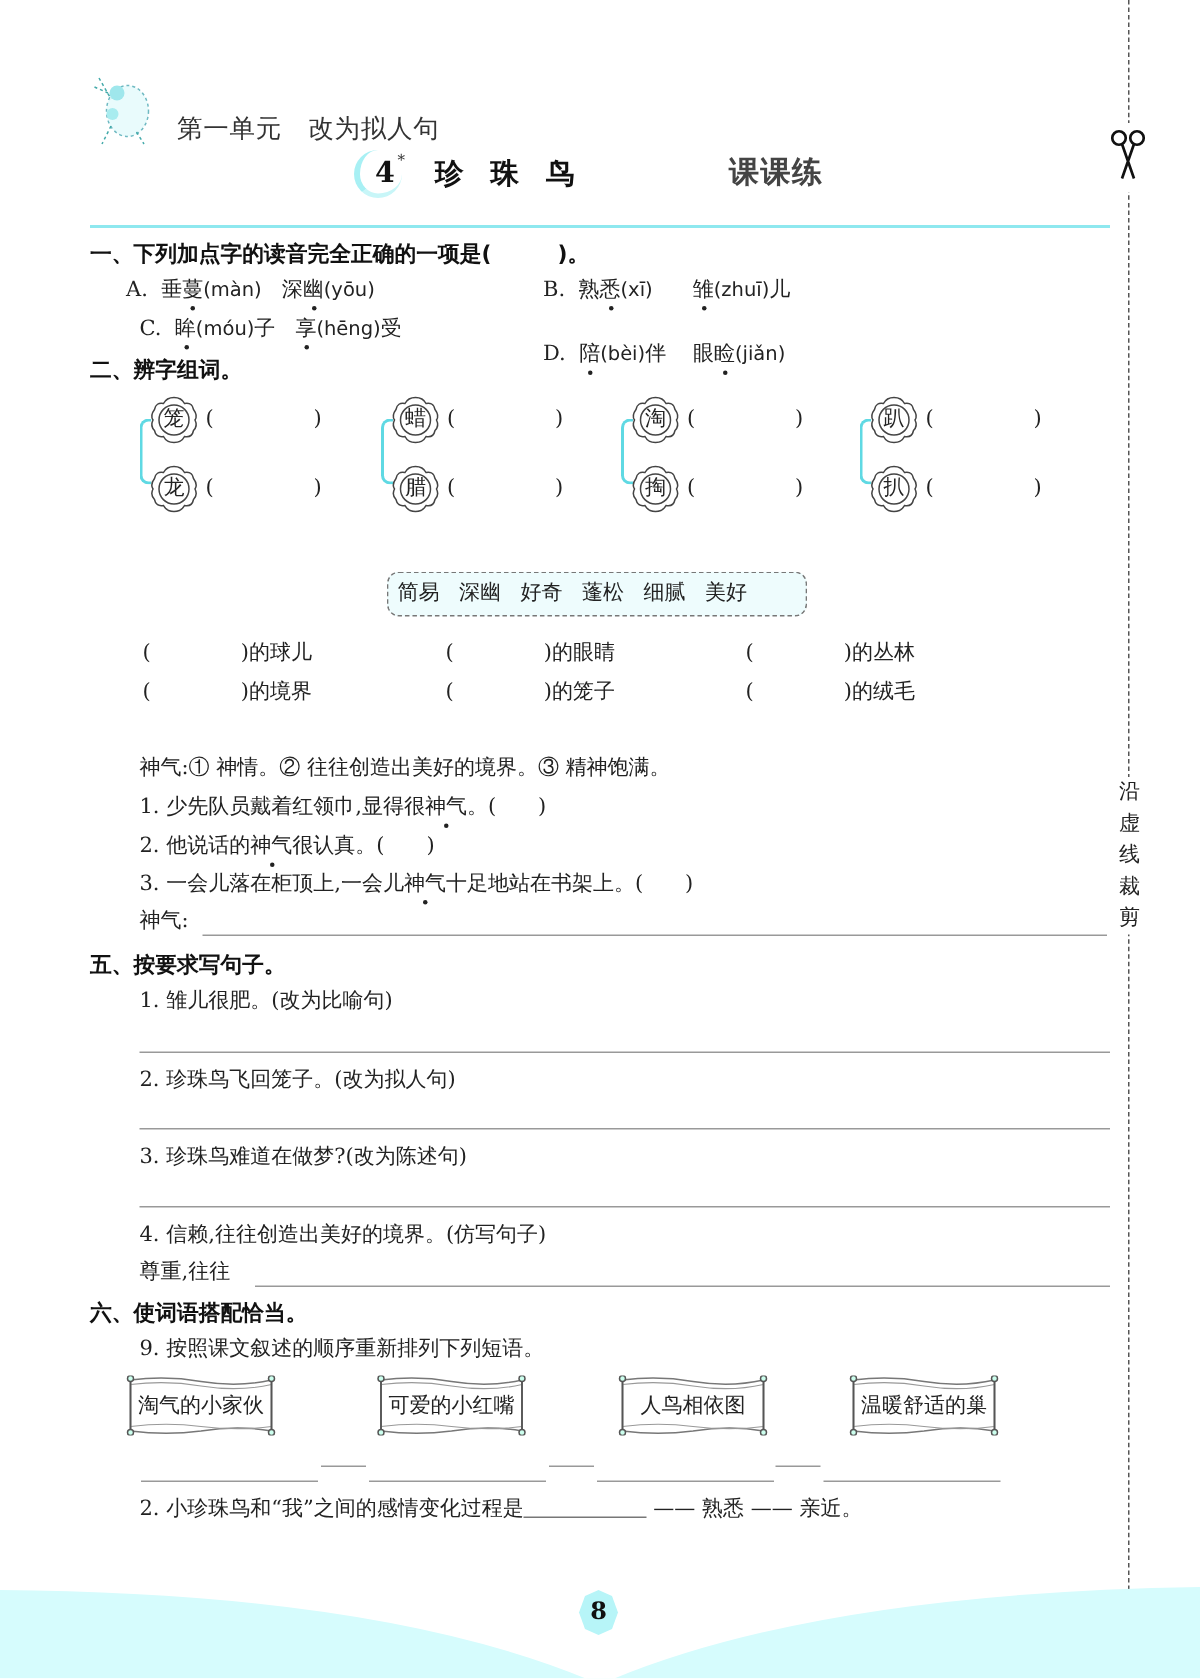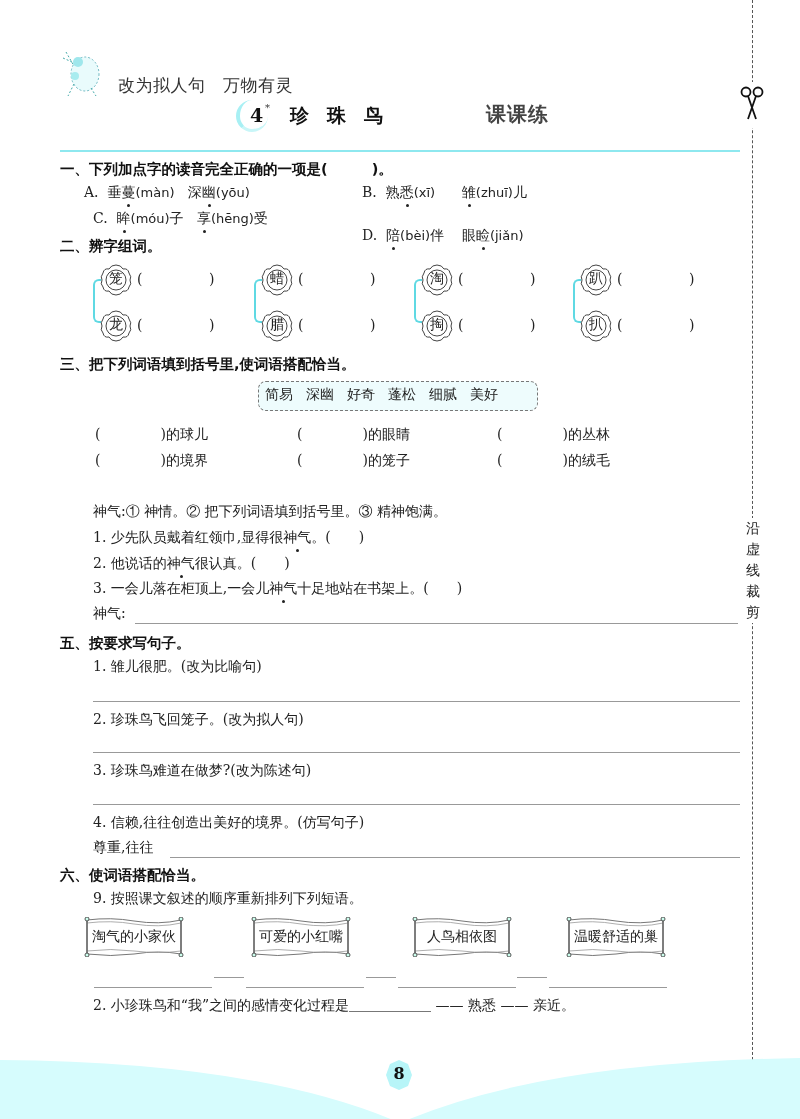--- a/index.html
+++ b/index.html
@@ -74,7 +74,7 @@
     <circle cx="17" cy="32" r="4" fill="#a8ecef"></circle>
   </svg>
 </div>
-<div class="abs unit-title sans">改为拟人句　万物有灵</div>
+<div class="abs unit-title sans">第一单元　改为拟人句</div>
 
 <div class="abs lesson-num">
   <span>4</span>

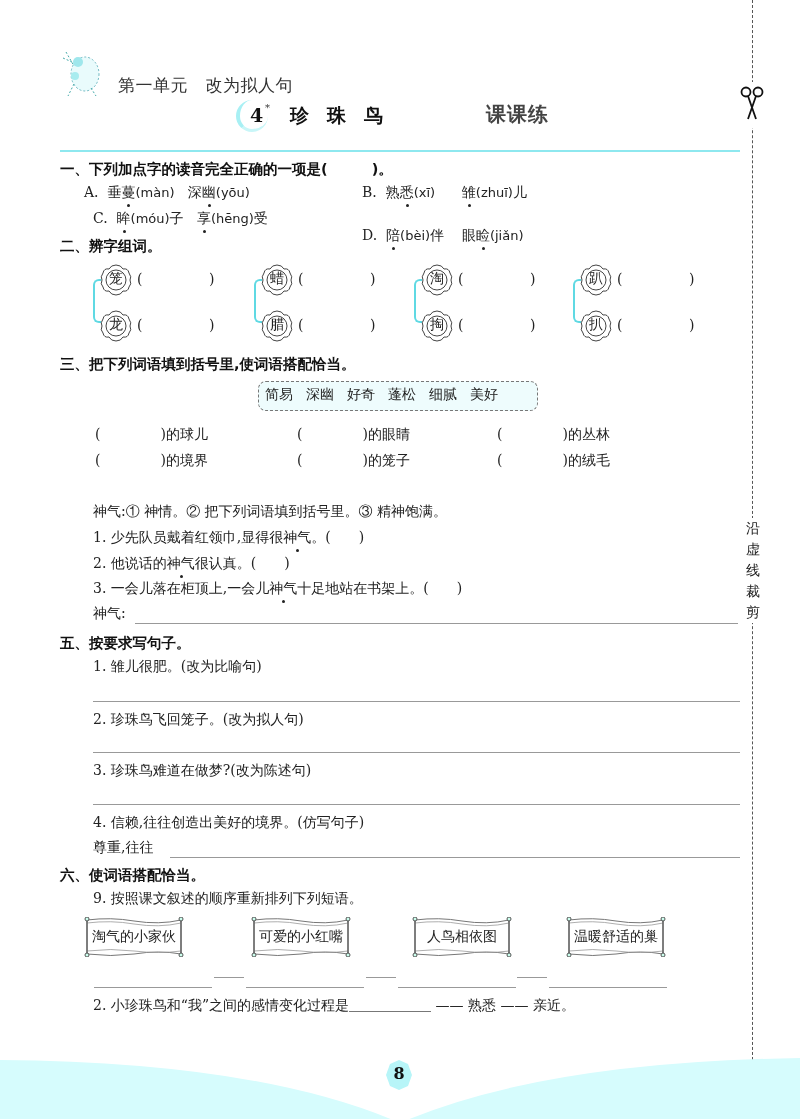--- a/index.html
+++ b/index.html
@@ -222,7 +222,6 @@
 
 <div class="sec-h" style="top:355px;">
   <div class="hl" style="width:196px;"></div>
-  <span>三、把下列词语填到括号里,使词语搭配恰当。</span>
 </div>
 <div class="abs word-bank">
   <span>简易</span><span>深幽</span><span>好奇</span><span>蓬松</span><span>细腻</span><span style="margin-right:14px">美好</span>

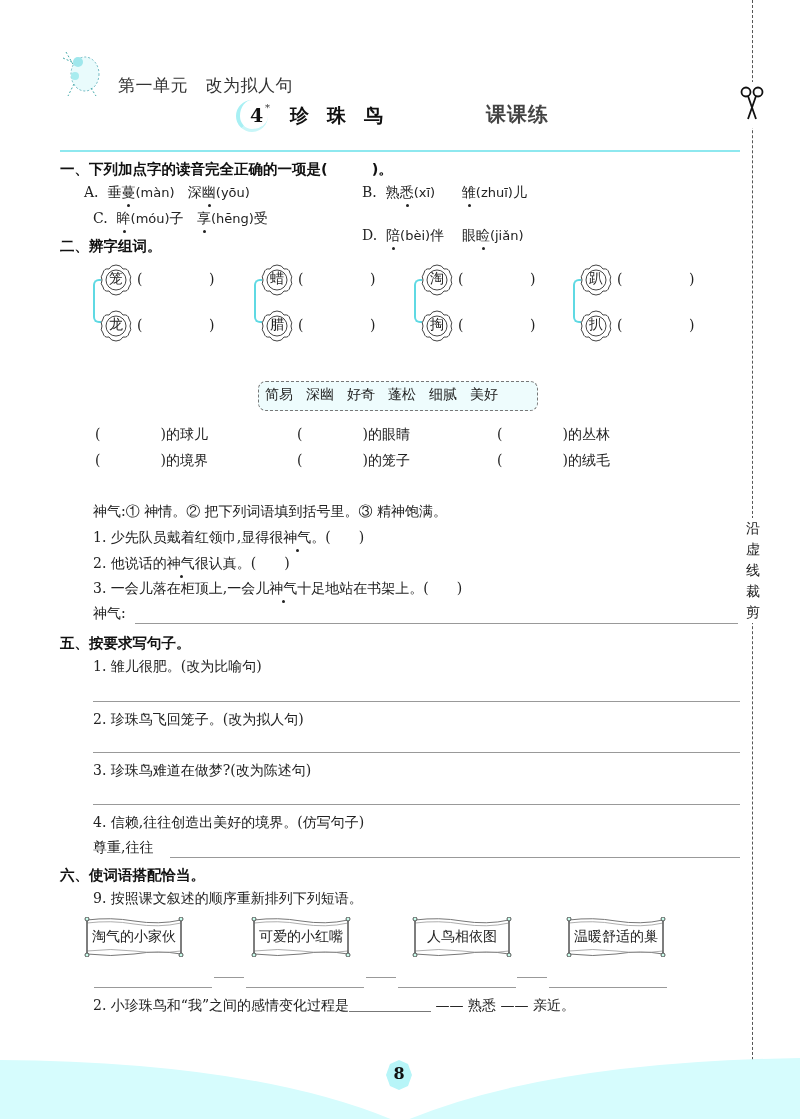--- a/index.html
+++ b/index.html
@@ -237,7 +237,7 @@
 <div class="sec-h" style="top:480px;">
   <div class="hl" style="width:320px;"></div>
 </div>
-<div class="line" style="left:93px;top:503px;">神气:① 神情。② 把下列词语填到括号里。③ 精神饱满。</div>
+<div class="line" style="left:93px;top:503px;">神气:① 神情。② 往往创造出美好的境界。③ 精神饱满。</div>
 <div class="line" style="left:93px;top:529px;">
   <span>1. 少先队员戴着红领巾,显得很</span><span class="dot-u" style="letter-spacing:0">神气</span><span>。(　　)</span>
 </div>

